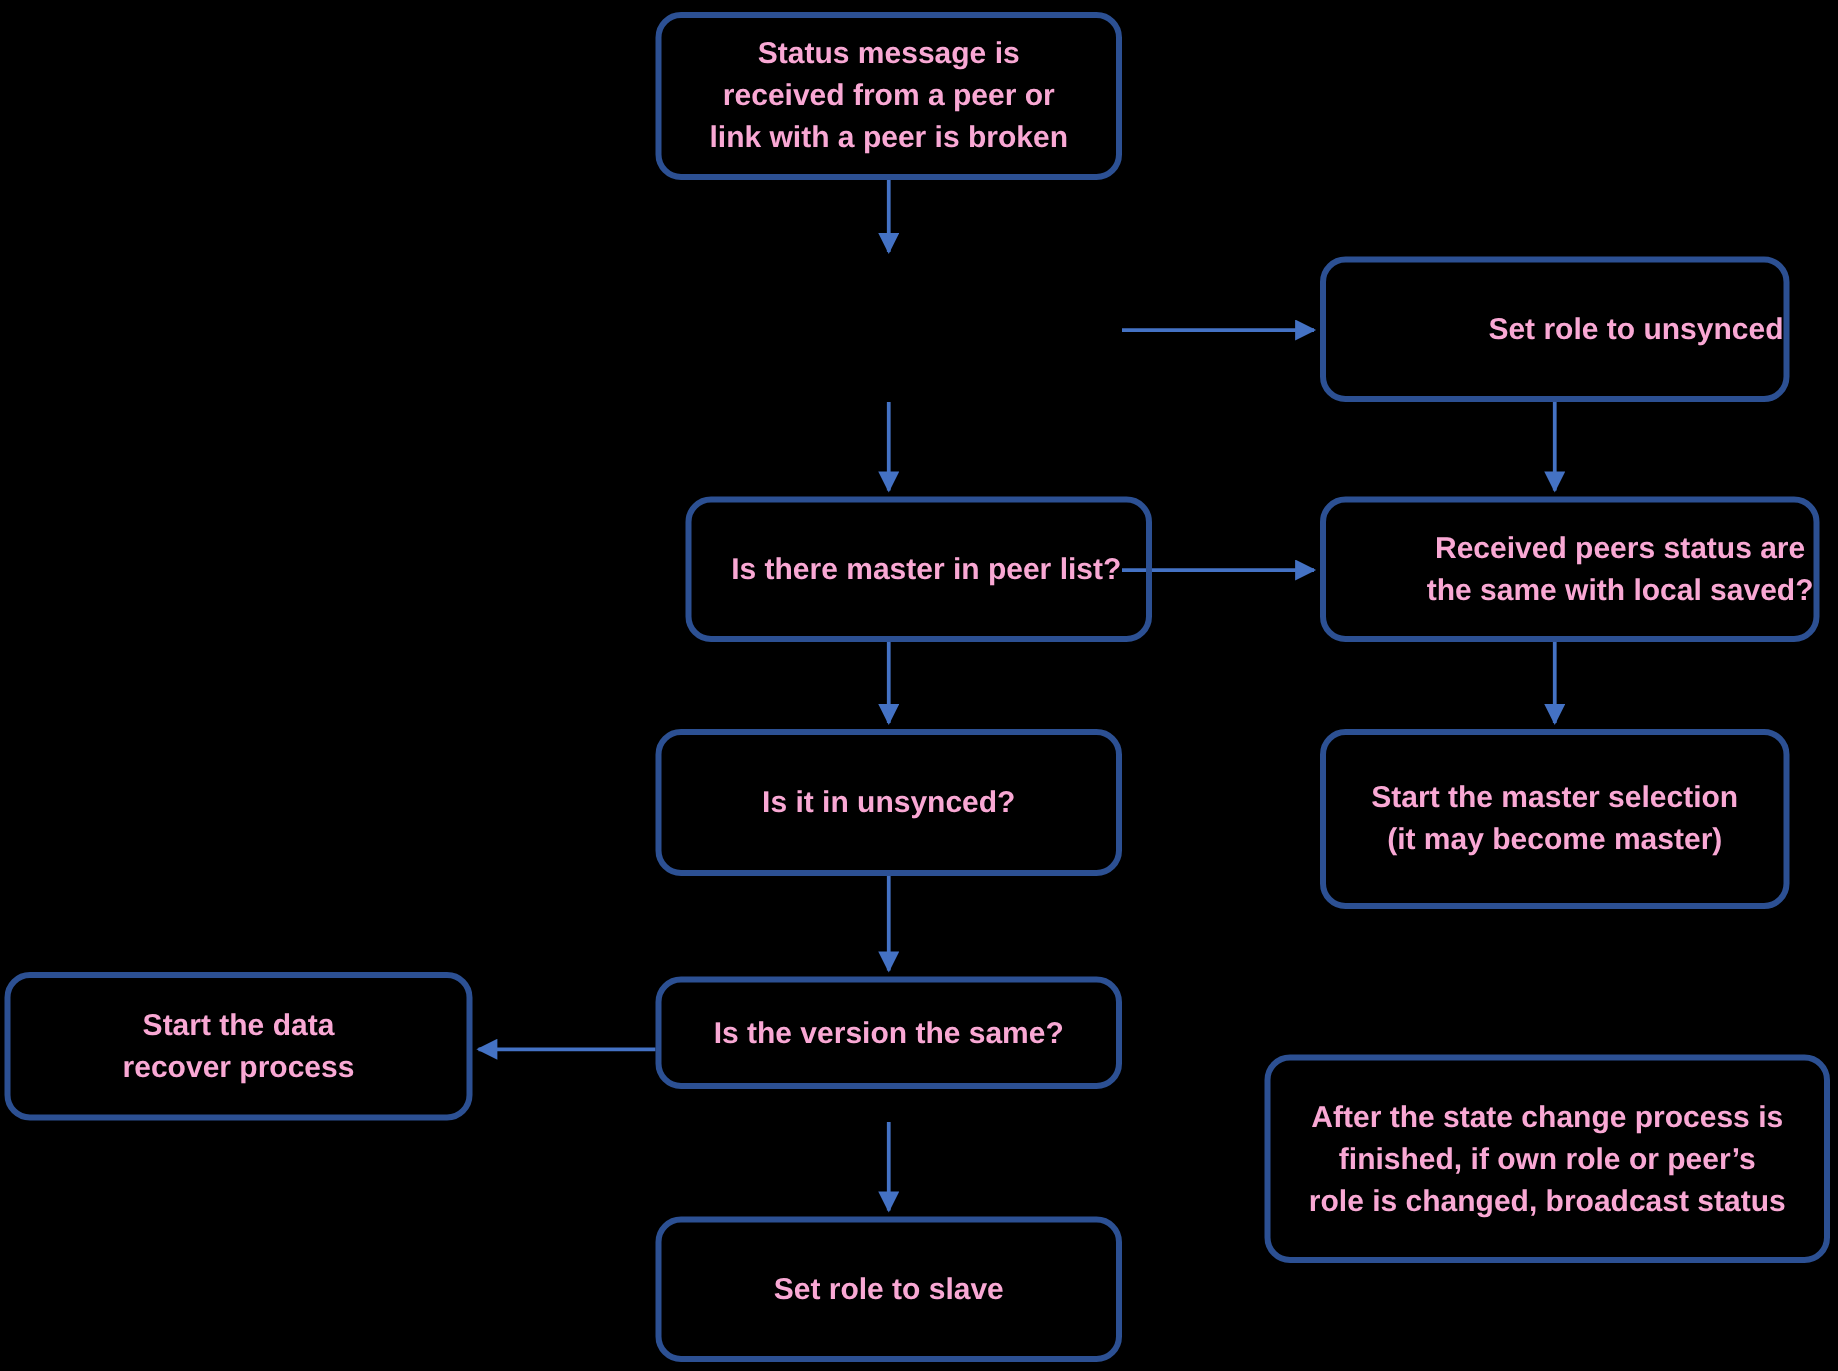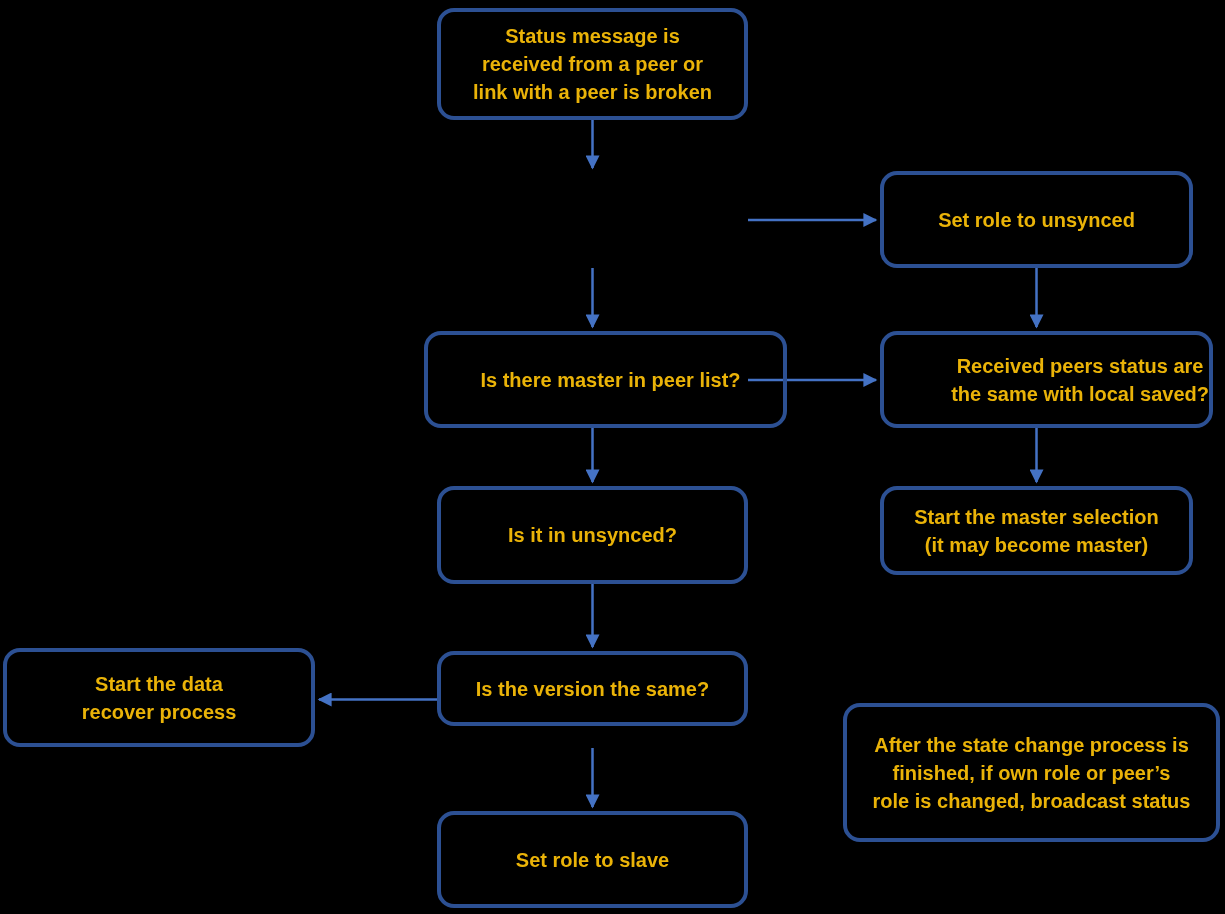--- a/index.html
+++ b/index.html
@@ -22,7 +22,7 @@
   .lbl{
     white-space:pre-line;
     text-align:center;
-    color:#eab308;
+    color:#f9a8d4;
     font-weight:bold;
     font-size:20px;
     line-height:28px;

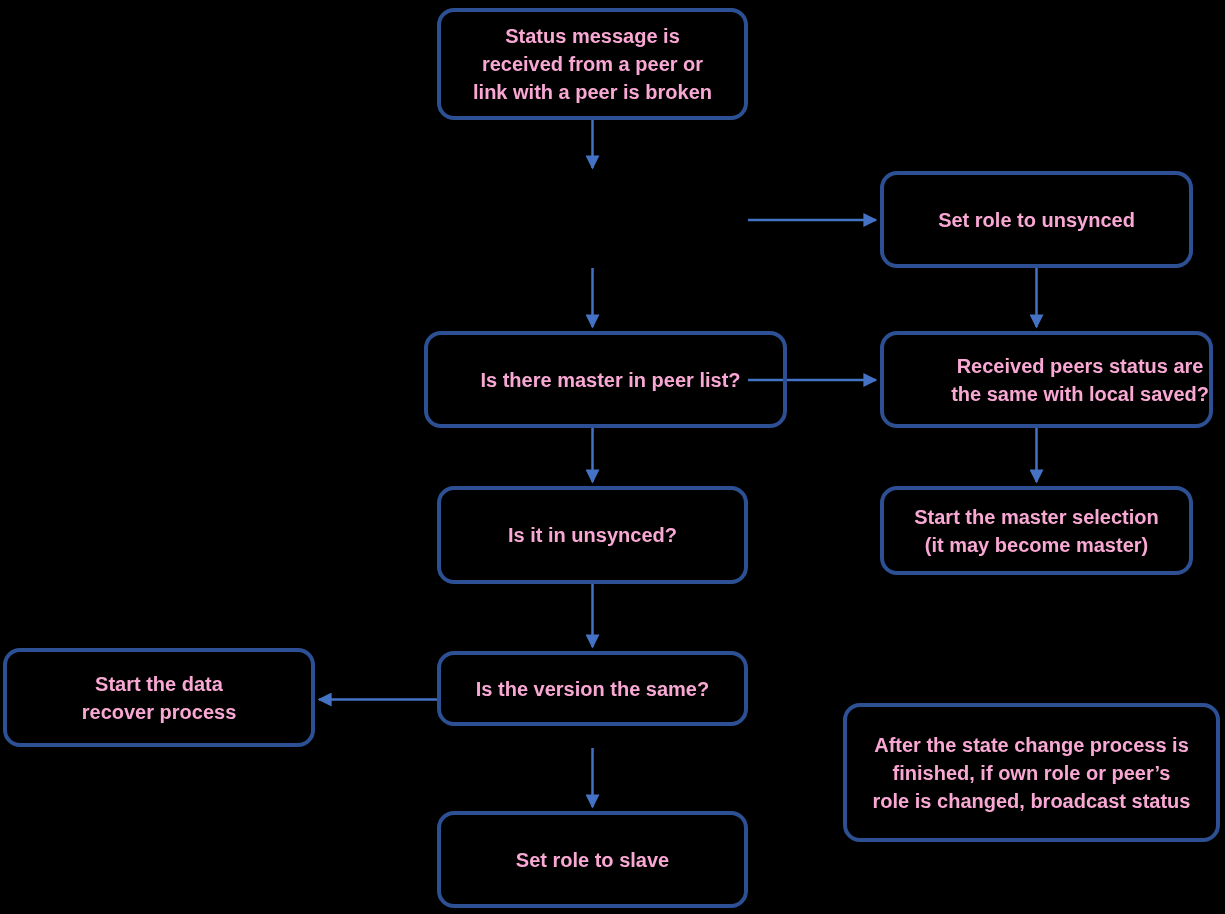--- a/index.html
+++ b/index.html
@@ -59,7 +59,7 @@
   </div>
 
 
-  <div class="node" style="left:880px;top:171px;width:313px;height:97px;">
+  <div class="node" style="left:880px;top:171px;width:313px;height:97px;justify-content:flex-end;">
     <span class="lbl">Set role to unsynced</span>
   </div>
 

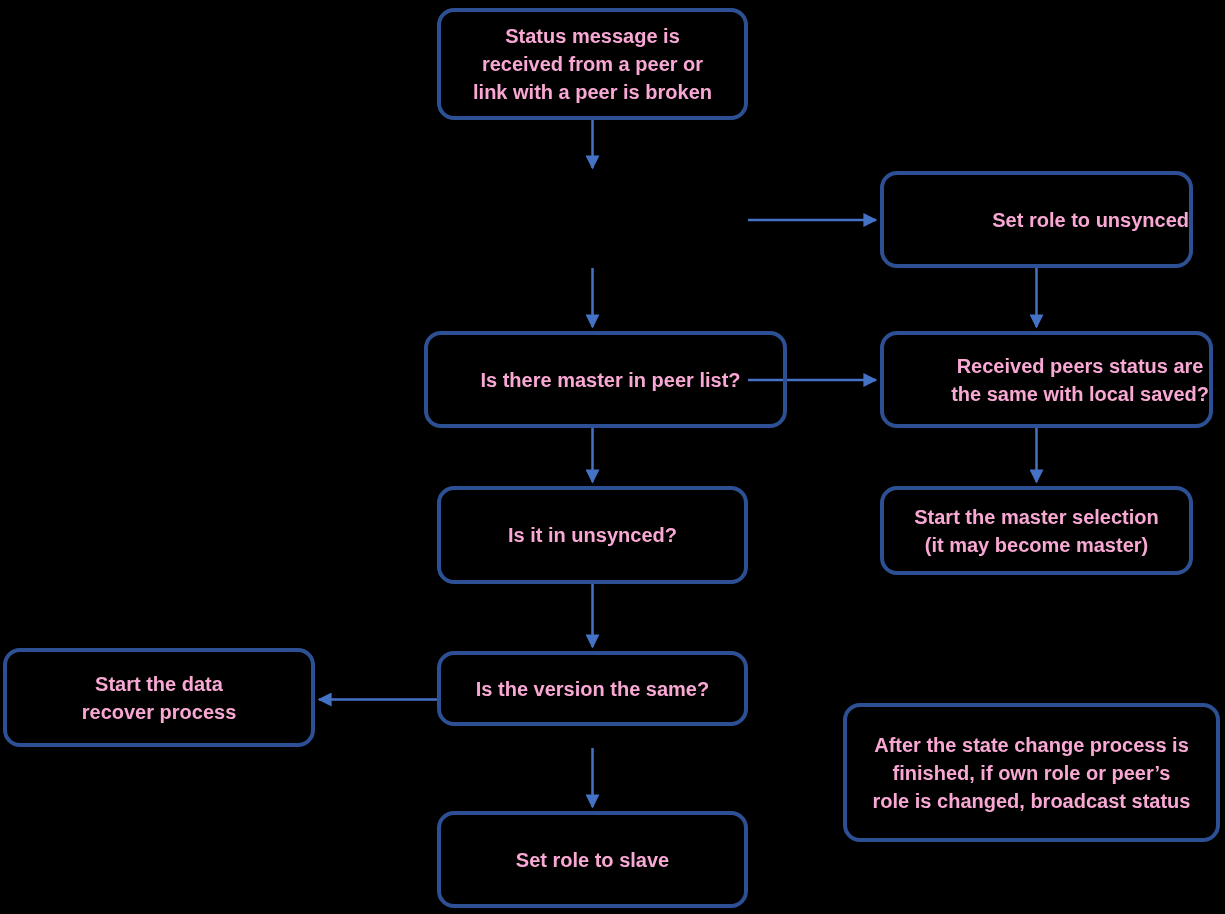--- a/index.html
+++ b/index.html
@@ -63,7 +63,7 @@
     <span class="lbl">Set role to unsynced</span>
   </div>
 
-  <div class="node" style="left:424px;top:331px;width:363px;height:97px;padding-left:10px;">
+  <div class="node" style="left:457px;top:331px;width:311px;height:97px;padding-left:10px;">
     <span class="lbl">Is there master in peer list?</span>
   </div>
 

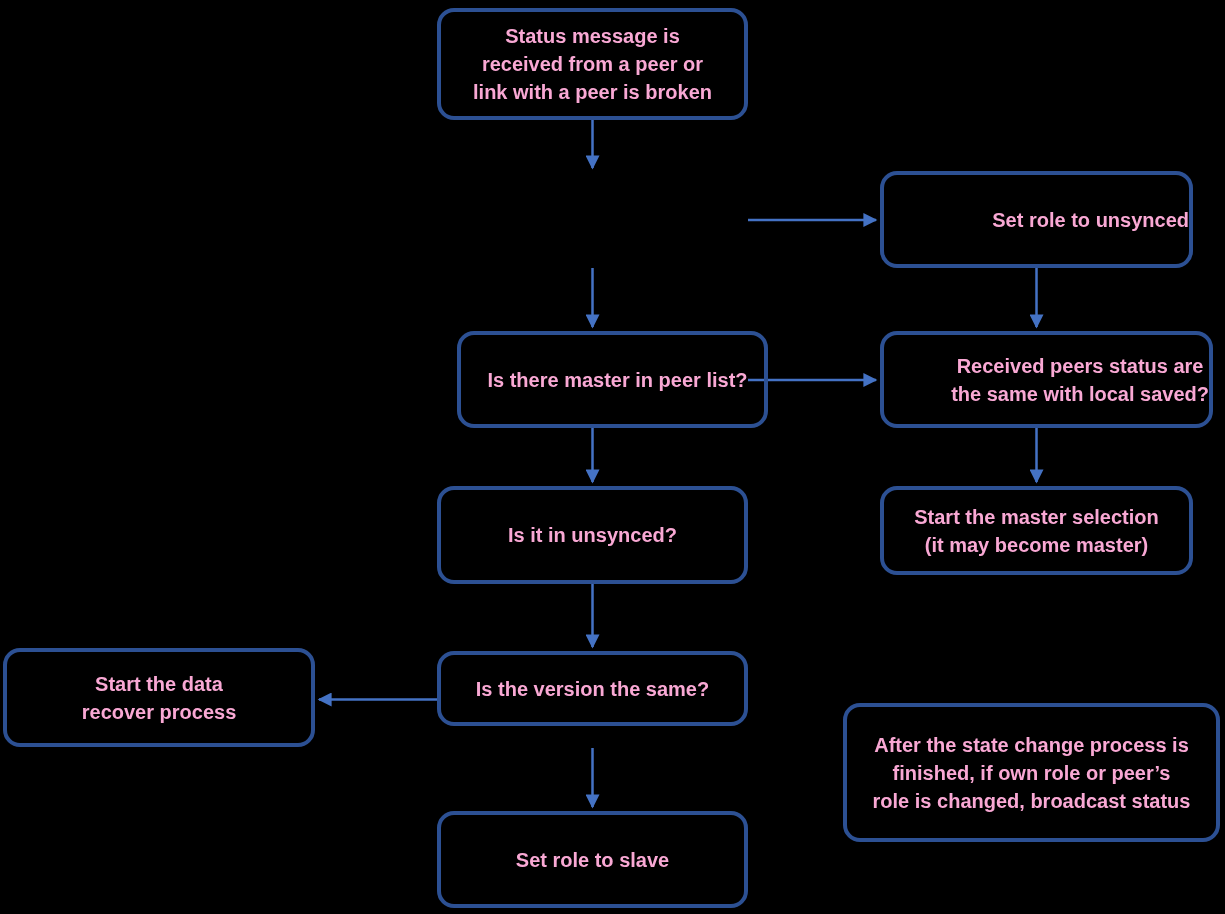--- a/index.html
+++ b/index.html
@@ -76,7 +76,7 @@
     <span class="lbl">Is it in unsynced?</span>
   </div>
 
-  <div class="node" style="left:880px;top:486px;width:313px;height:89px;">
+  <div class="node" style="left:880px;top:486px;width:313px;height:120px;">
     <span class="lbl">Start the master selection
 (it may become master)</span>
   </div>

